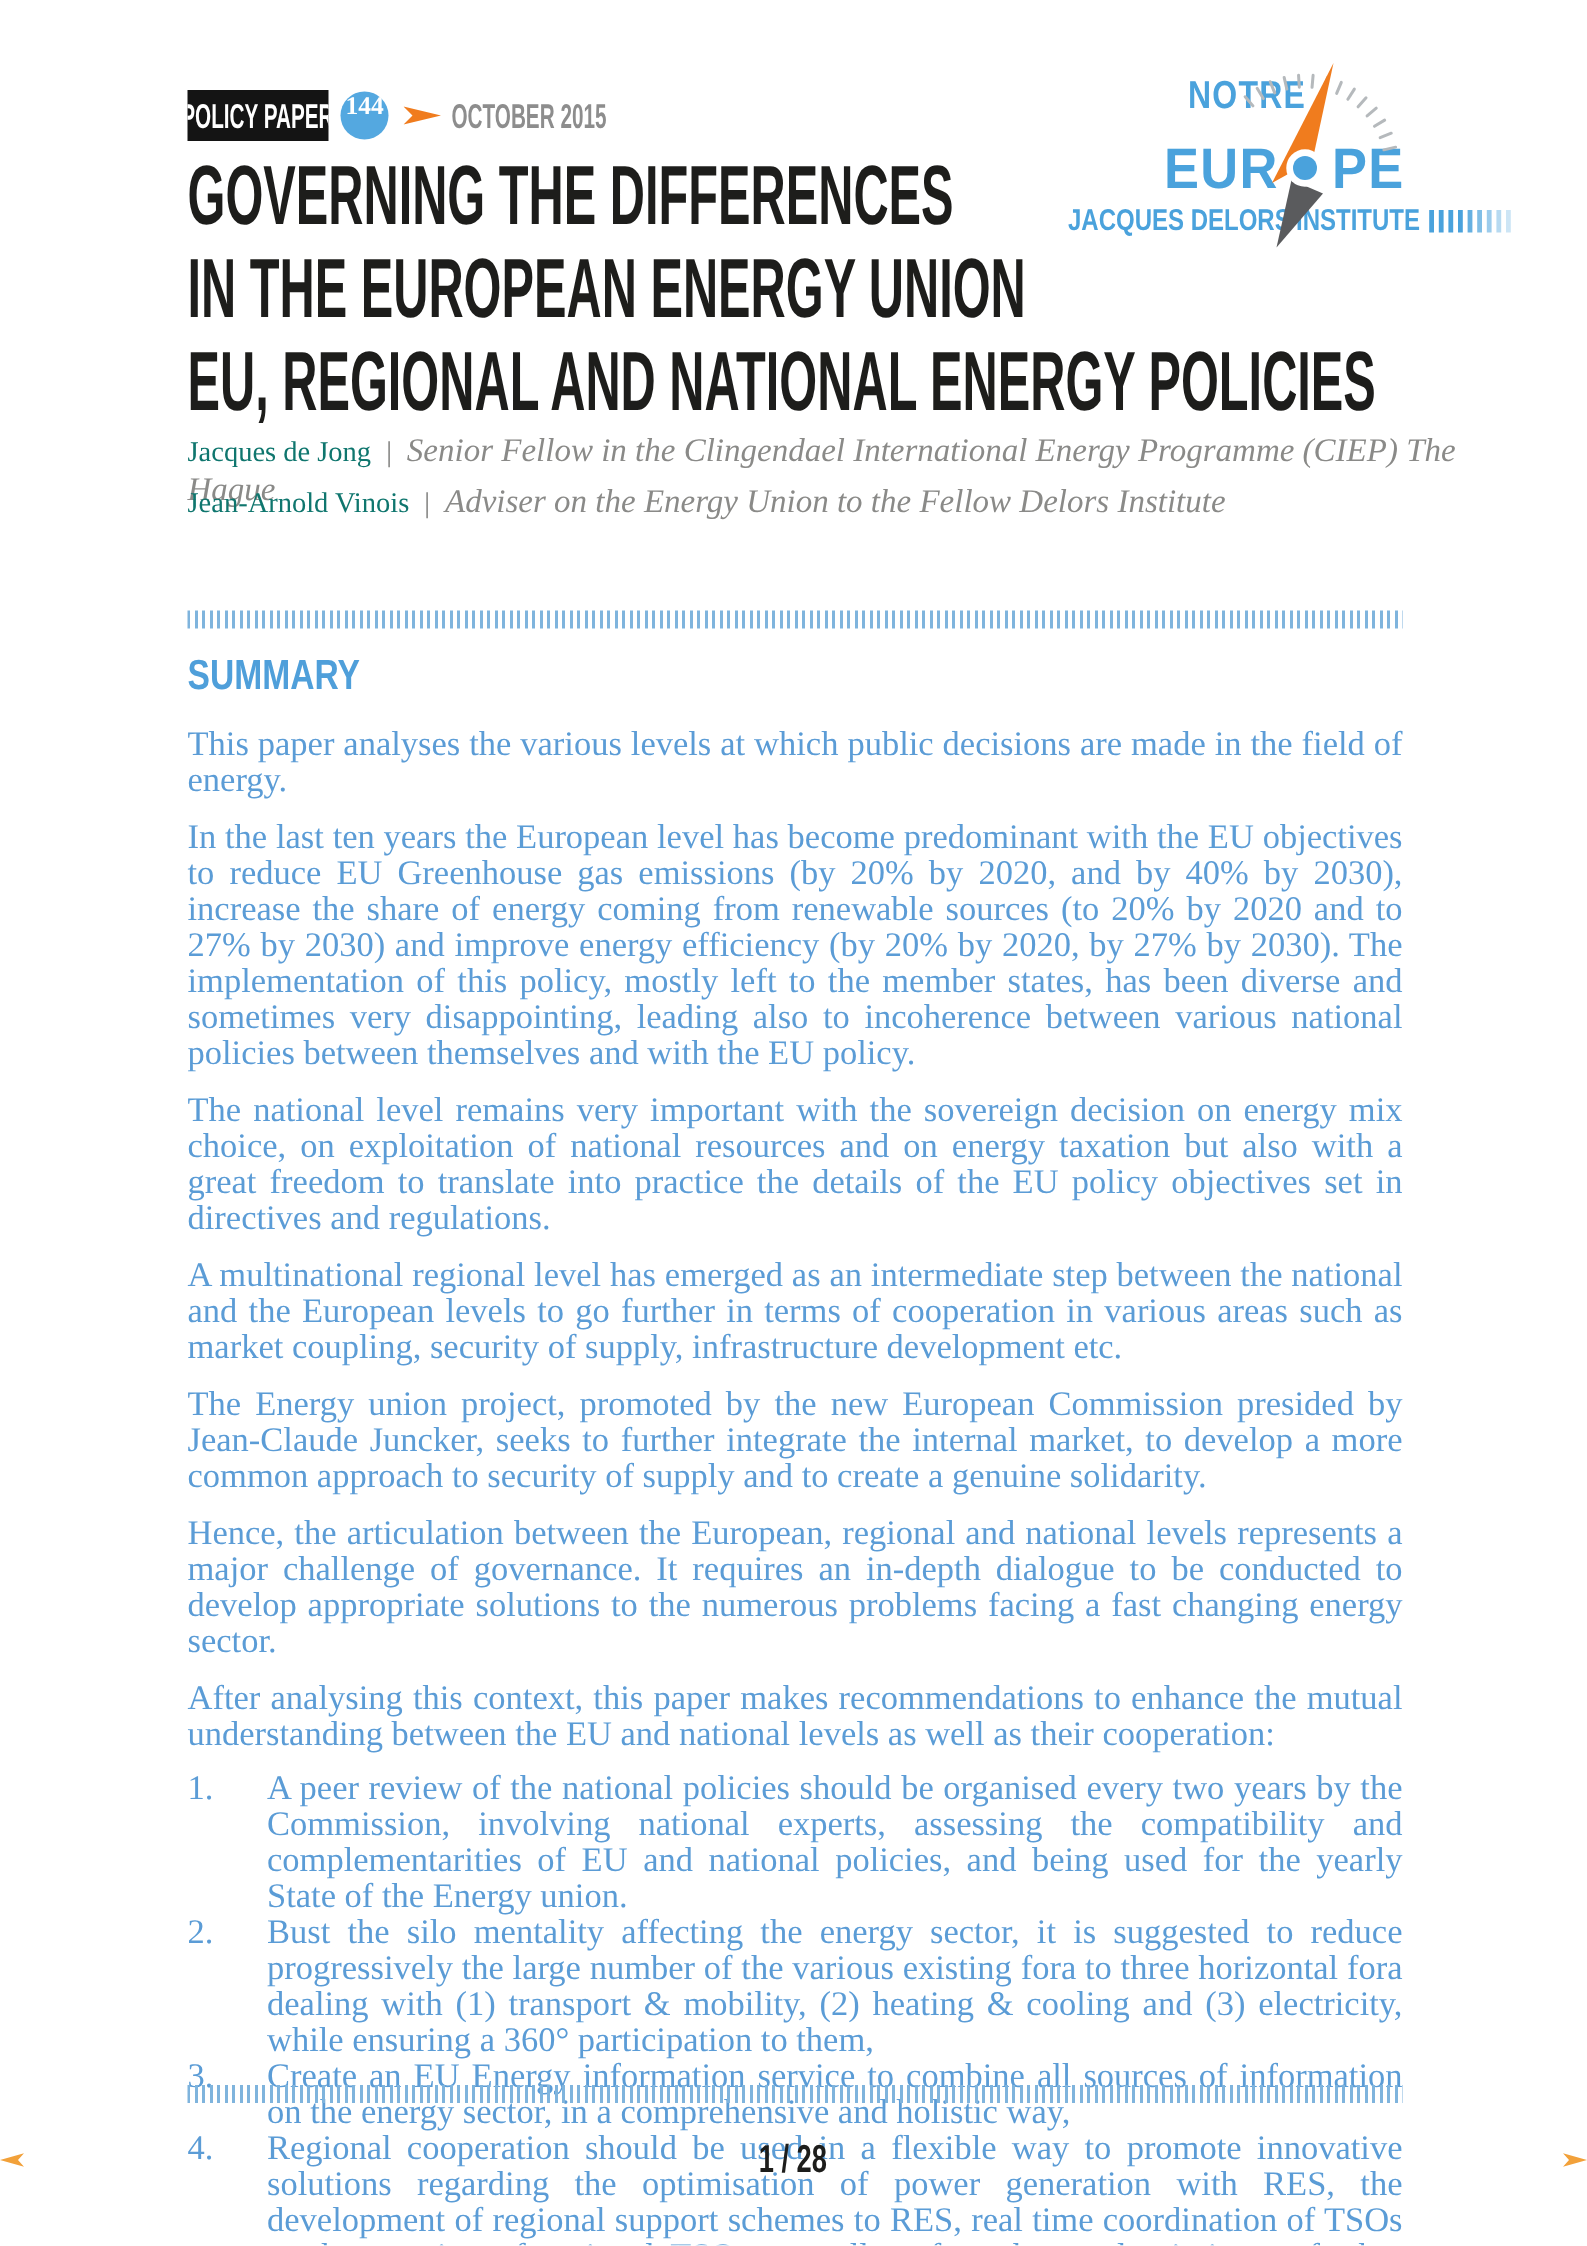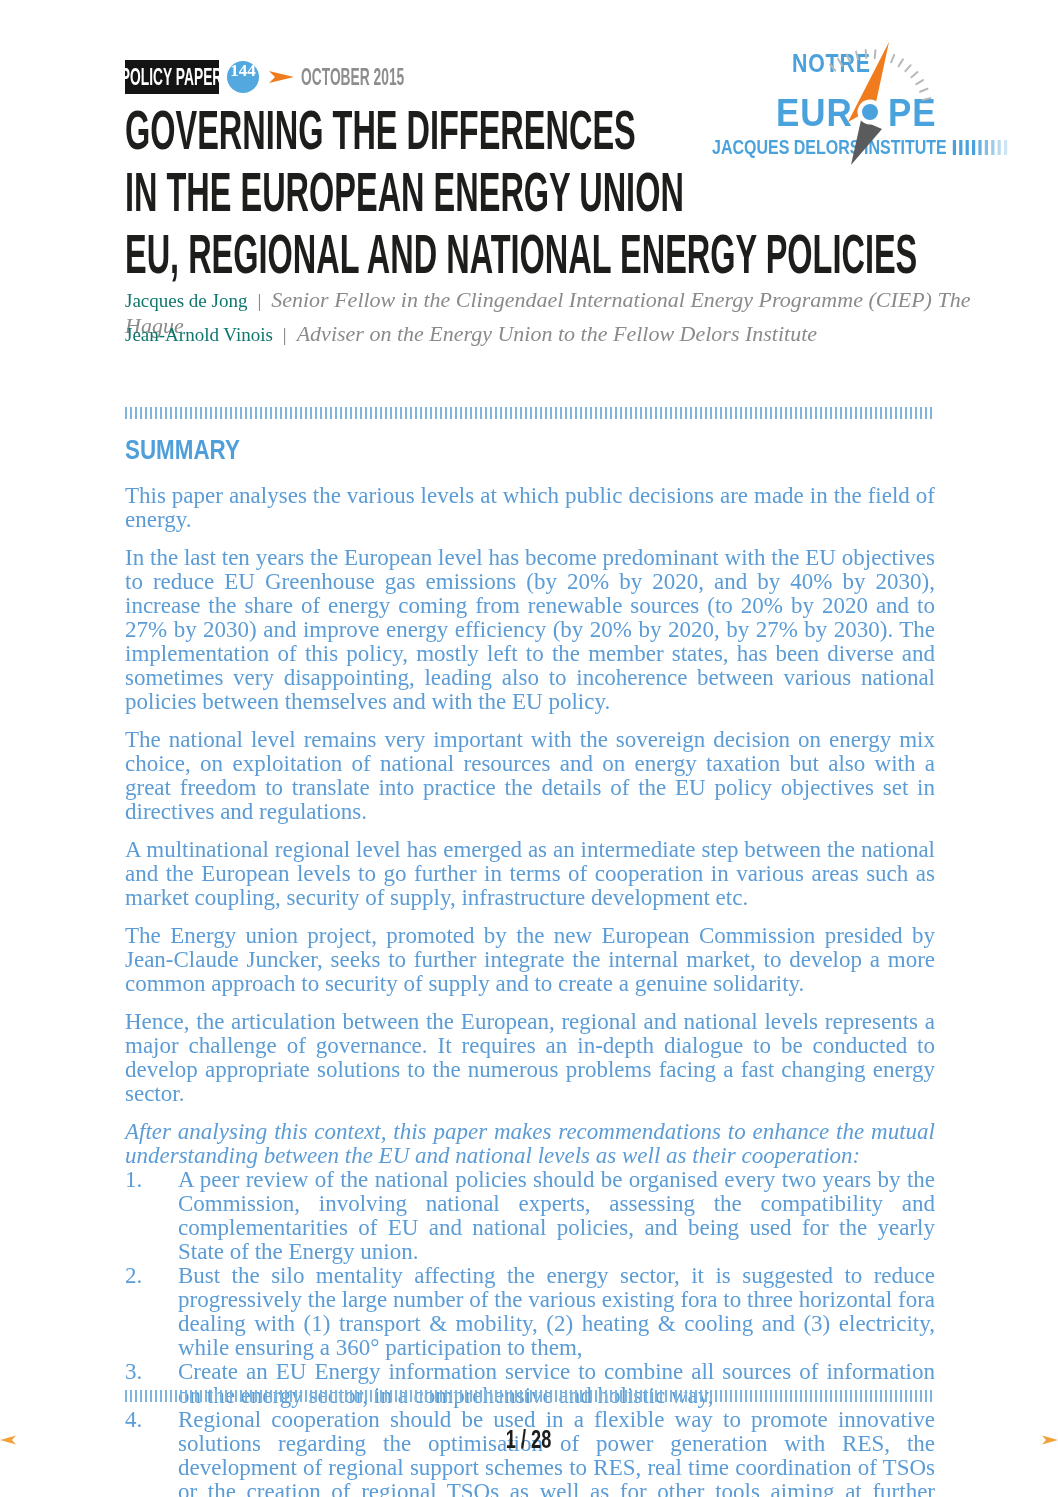--- a/index.html
+++ b/index.html
@@ -61,7 +61,7 @@
   .body{position:absolute;left:125px;top:484px;width:810px;color:#5b9cd6;
         font-size:23px;line-height:24px;text-align:justify;}
   .body p{margin:0 0 14px 0;}
-  .body p:last-of-type{margin-bottom:0;font-style:italic;}
+  .body p:last-of-type{margin-bottom:12px;}
   .list{margin-top:0;}
   .list-item{display:flex;}
   .list-item .num{width:33px;flex:0 0 33px;}

